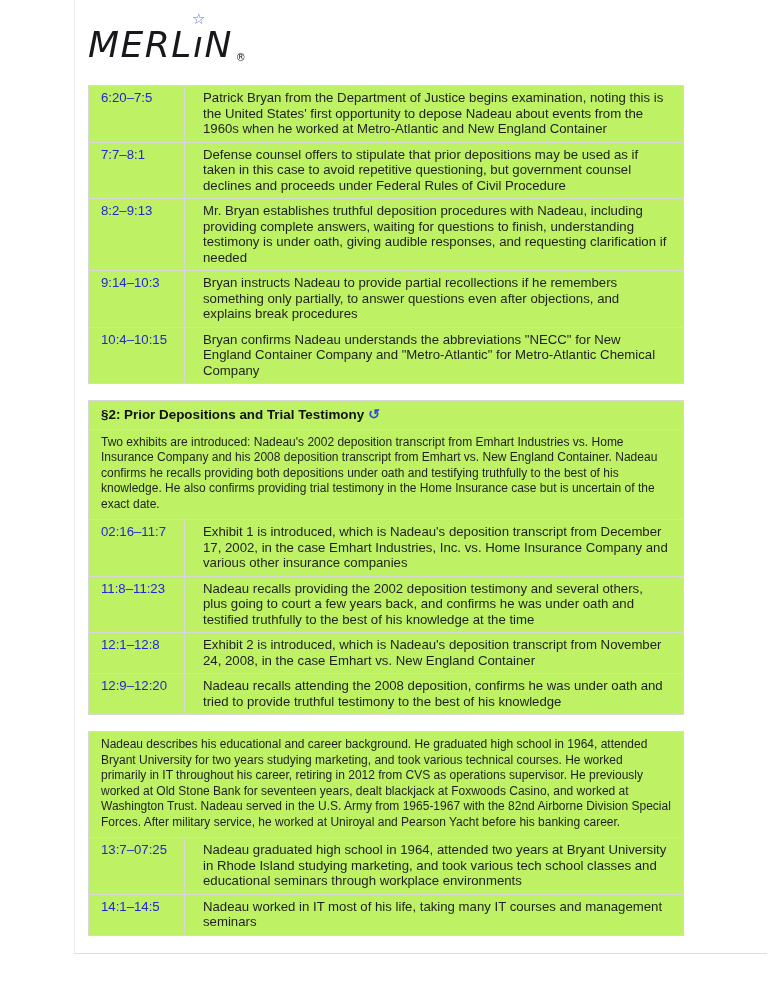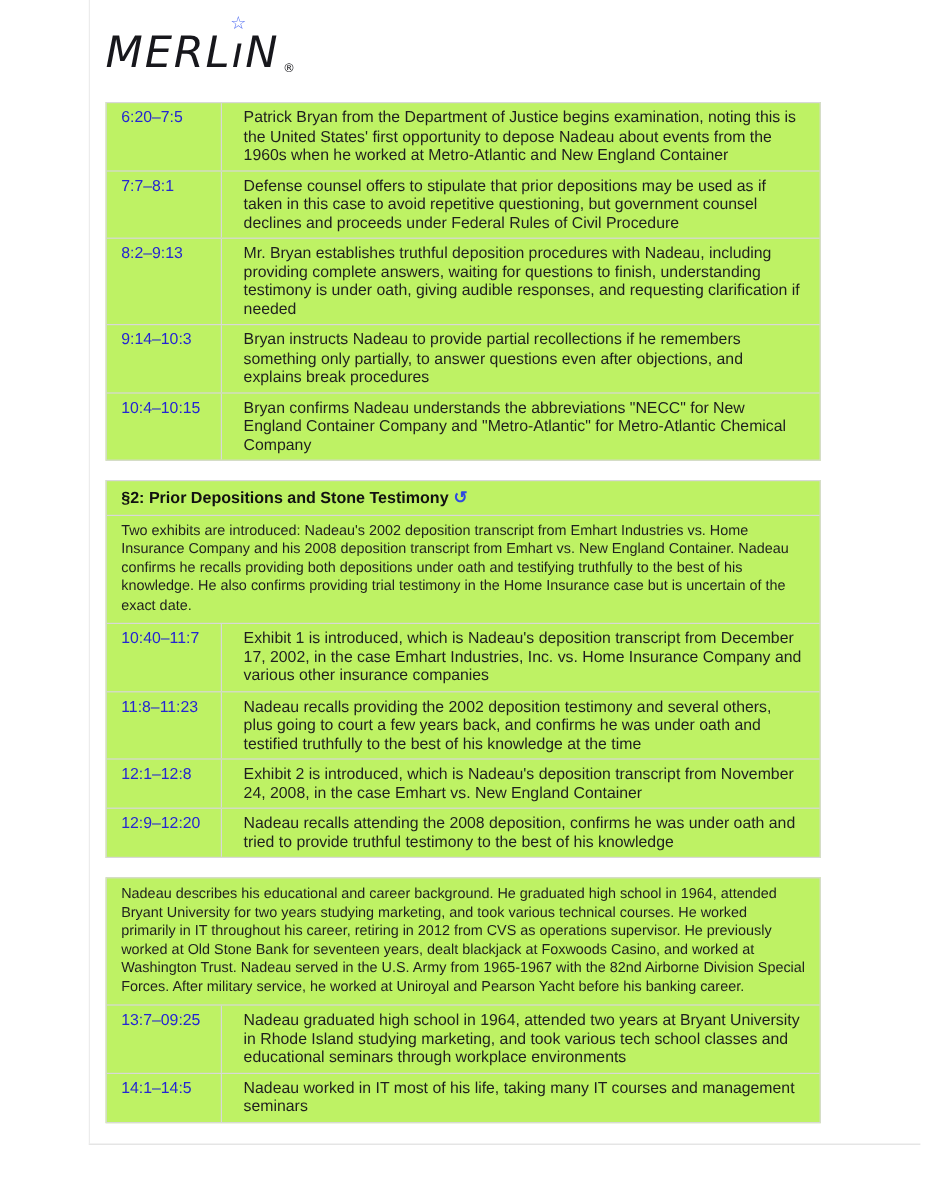--- a/index.html
+++ b/index.html
@@ -86,7 +86,7 @@
 
   <section class="box">
     <div class="box-header">
-      <span>§2: Prior Depositions and Stone Testimony</span><span class="link-icon">↺</span>
+      <span>§2: Prior Depositions and Trial Testimony</span><span class="link-icon">↺</span>
     </div>
     <div class="box-summary">Two exhibits are introduced: Nadeau's 2002 deposition transcript from Emhart Industries vs. Home Insurance Company and his 2008 deposition transcript from Emhart vs. New England Container. Nadeau confirms he recalls providing both depositions under oath and testifying truthfully to the best of his knowledge. He also confirms providing trial testimony in the Home Insurance case but is uncertain of the exact date.</div>
     <div class="trow">

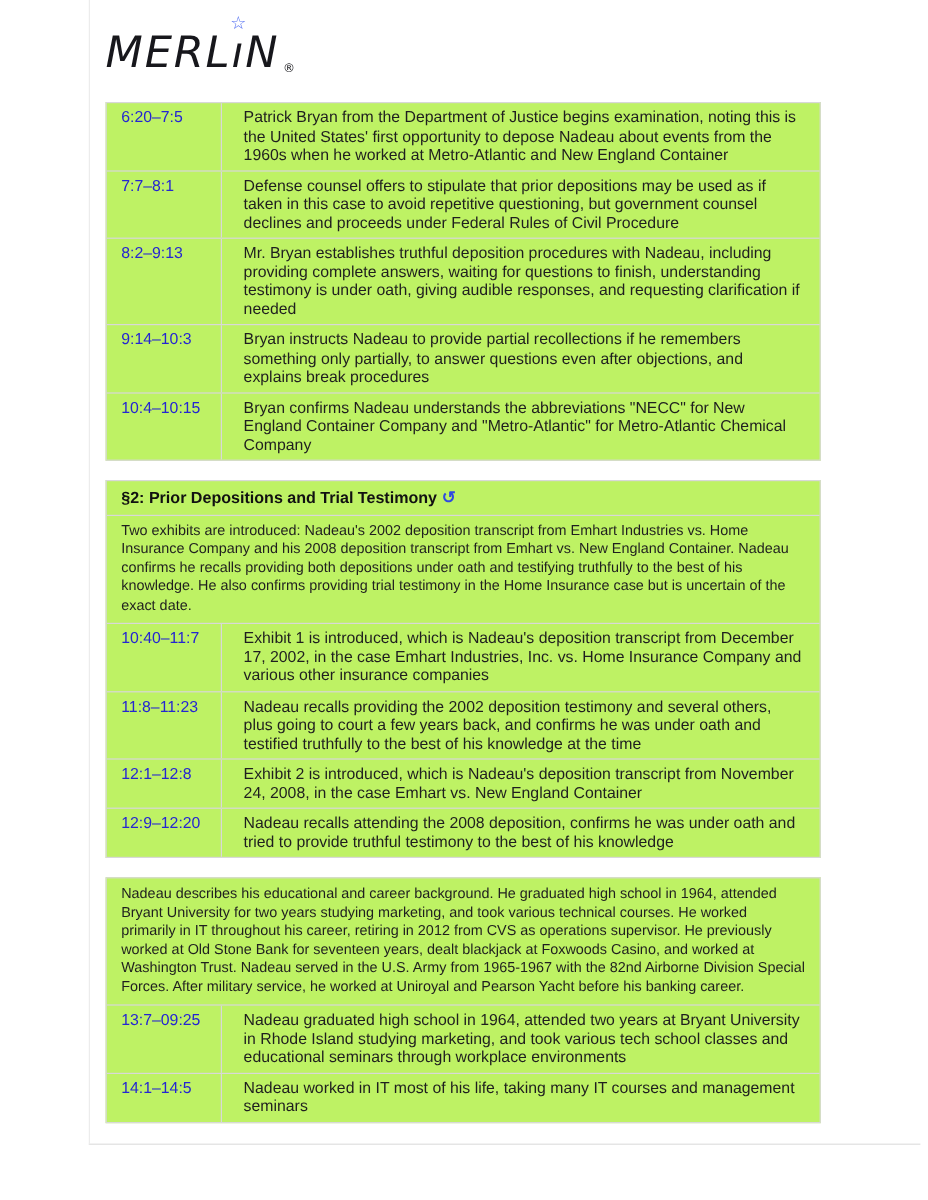--- a/index.html
+++ b/index.html
@@ -90,7 +90,7 @@
     </div>
     <div class="box-summary">Two exhibits are introduced: Nadeau's 2002 deposition transcript from Emhart Industries vs. Home Insurance Company and his 2008 deposition transcript from Emhart vs. New England Container. Nadeau confirms he recalls providing both depositions under oath and testifying truthfully to the best of his knowledge. He also confirms providing trial testimony in the Home Insurance case but is uncertain of the exact date.</div>
     <div class="trow">
-      <div class="tcell time">10:40–11:7</div>
+      <div class="tcell time">02:16–11:7</div>
       <div class="tcell desc">Exhibit 1 is introduced, which is Nadeau's deposition transcript from December 17, 2002, in the case Emhart Industries, Inc. vs. Home Insurance Company and various other insurance companies</div>
     </div>
     <div class="trow">

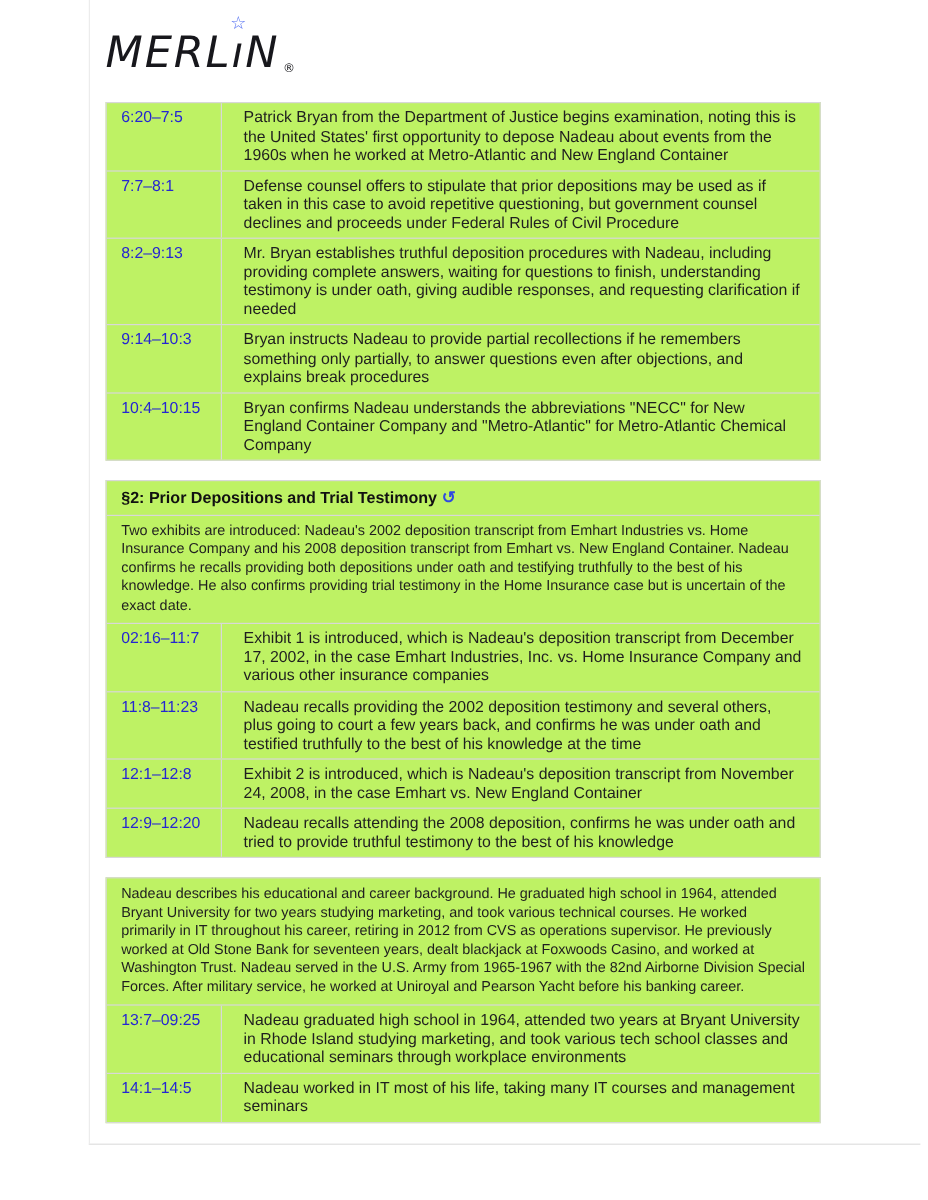--- a/index.html
+++ b/index.html
@@ -110,7 +110,7 @@
   <section class="box">
     <div class="box-summary">Nadeau describes his educational and career background. He graduated high school in 1964, attended Bryant University for two years studying marketing, and took various technical courses. He worked primarily in IT throughout his career, retiring in 2012 from CVS as operations supervisor. He previously worked at Old Stone Bank for seventeen years, dealt blackjack at Foxwoods Casino, and worked at Washington Trust. Nadeau served in the U.S. Army from 1965-1967 with the 82nd Airborne Division Special Forces. After military service, he worked at Uniroyal and Pearson Yacht before his banking career.</div>
     <div class="trow">
-      <div class="tcell time">13:7–09:25</div>
+      <div class="tcell time">13:7–07:25</div>
       <div class="tcell desc">Nadeau graduated high school in 1964, attended two years at Bryant University in Rhode Island studying marketing, and took various tech school classes and educational seminars through workplace environments</div>
     </div>
     <div class="trow">

